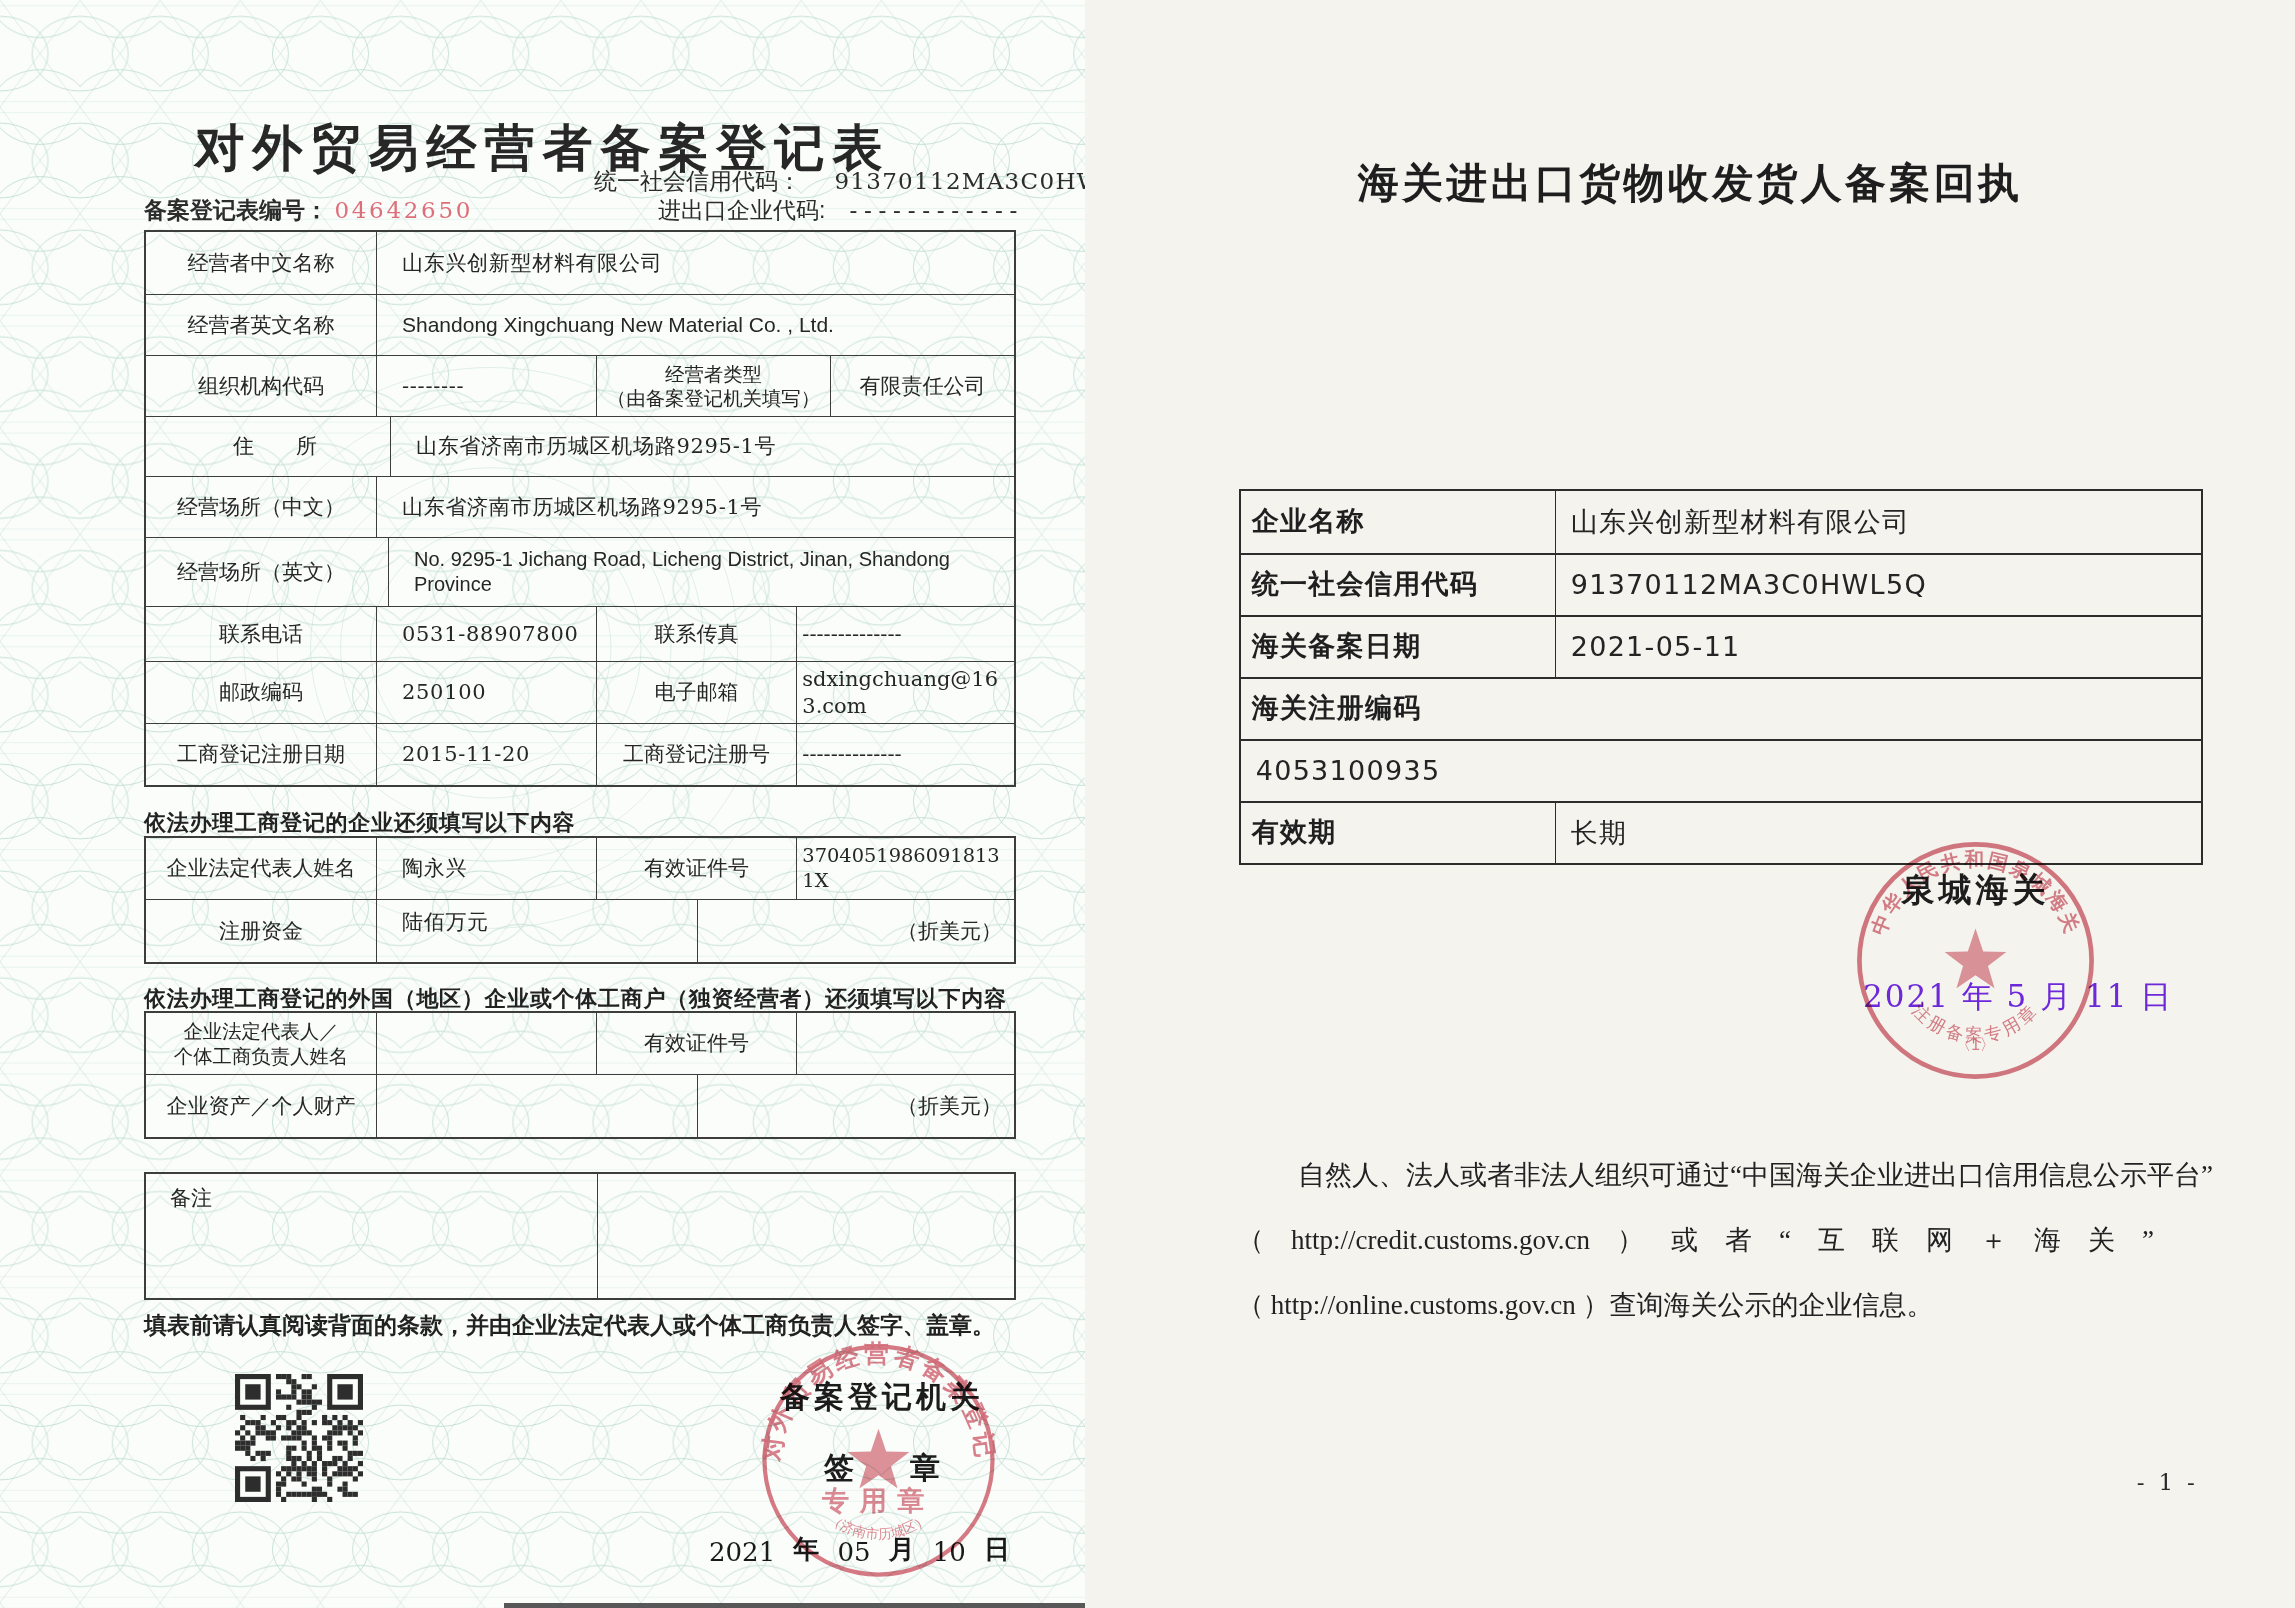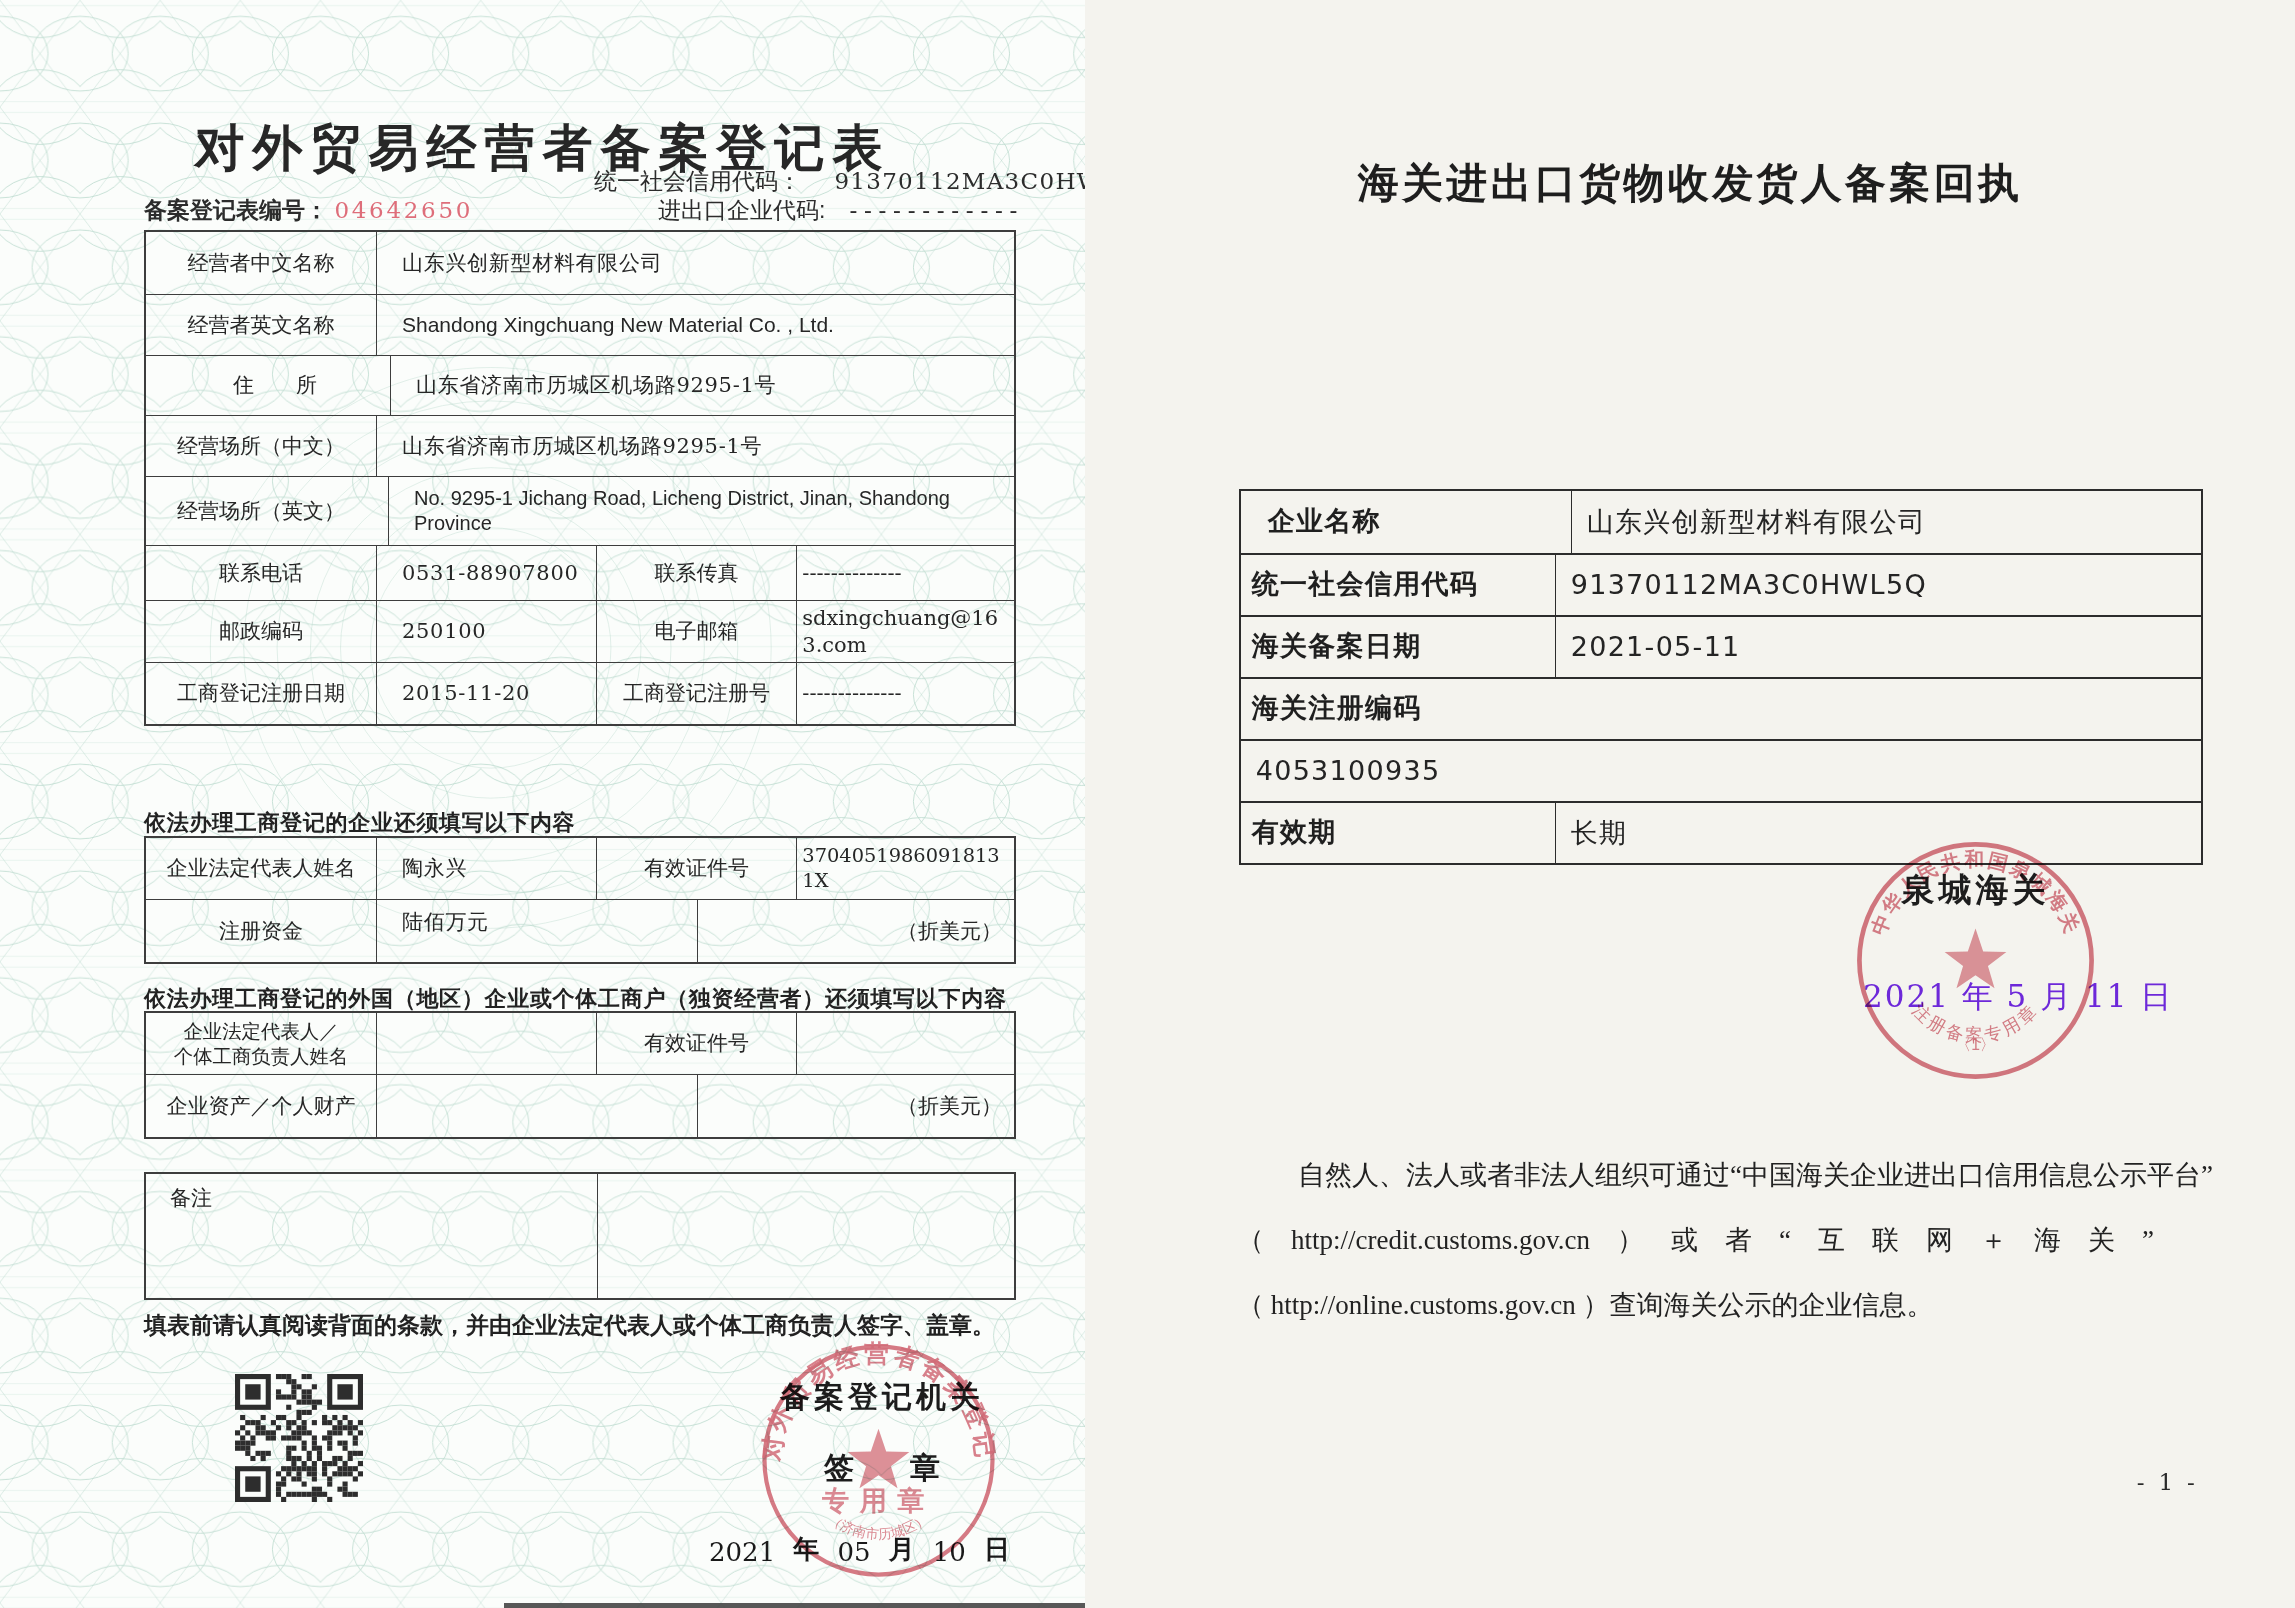--- a/index.html
+++ b/index.html
@@ -134,6 +134,13 @@
     <div class="trow g2" style="min-height:61px;">
       <div class="cell">经营者英文名称</div>
       <div class="cell val sans">Shandong Xingchuang New Material Co. , Ltd.</div>
+    </div>
+    <div class="trow g4b" style="min-height:61px;">
+      <div class="cell">组织机构代码</div>
+      <div class="cell val dashes">--------</div>
+      <div class="cell small">经营者类型
+（由备案登记机关填写）</div>
+      <div class="cell">有限责任公司</div>
     </div>
     <div class="trow g2" style="min-height:60px;padding-left:14px;">
       <div class="cell">住　　所</div>

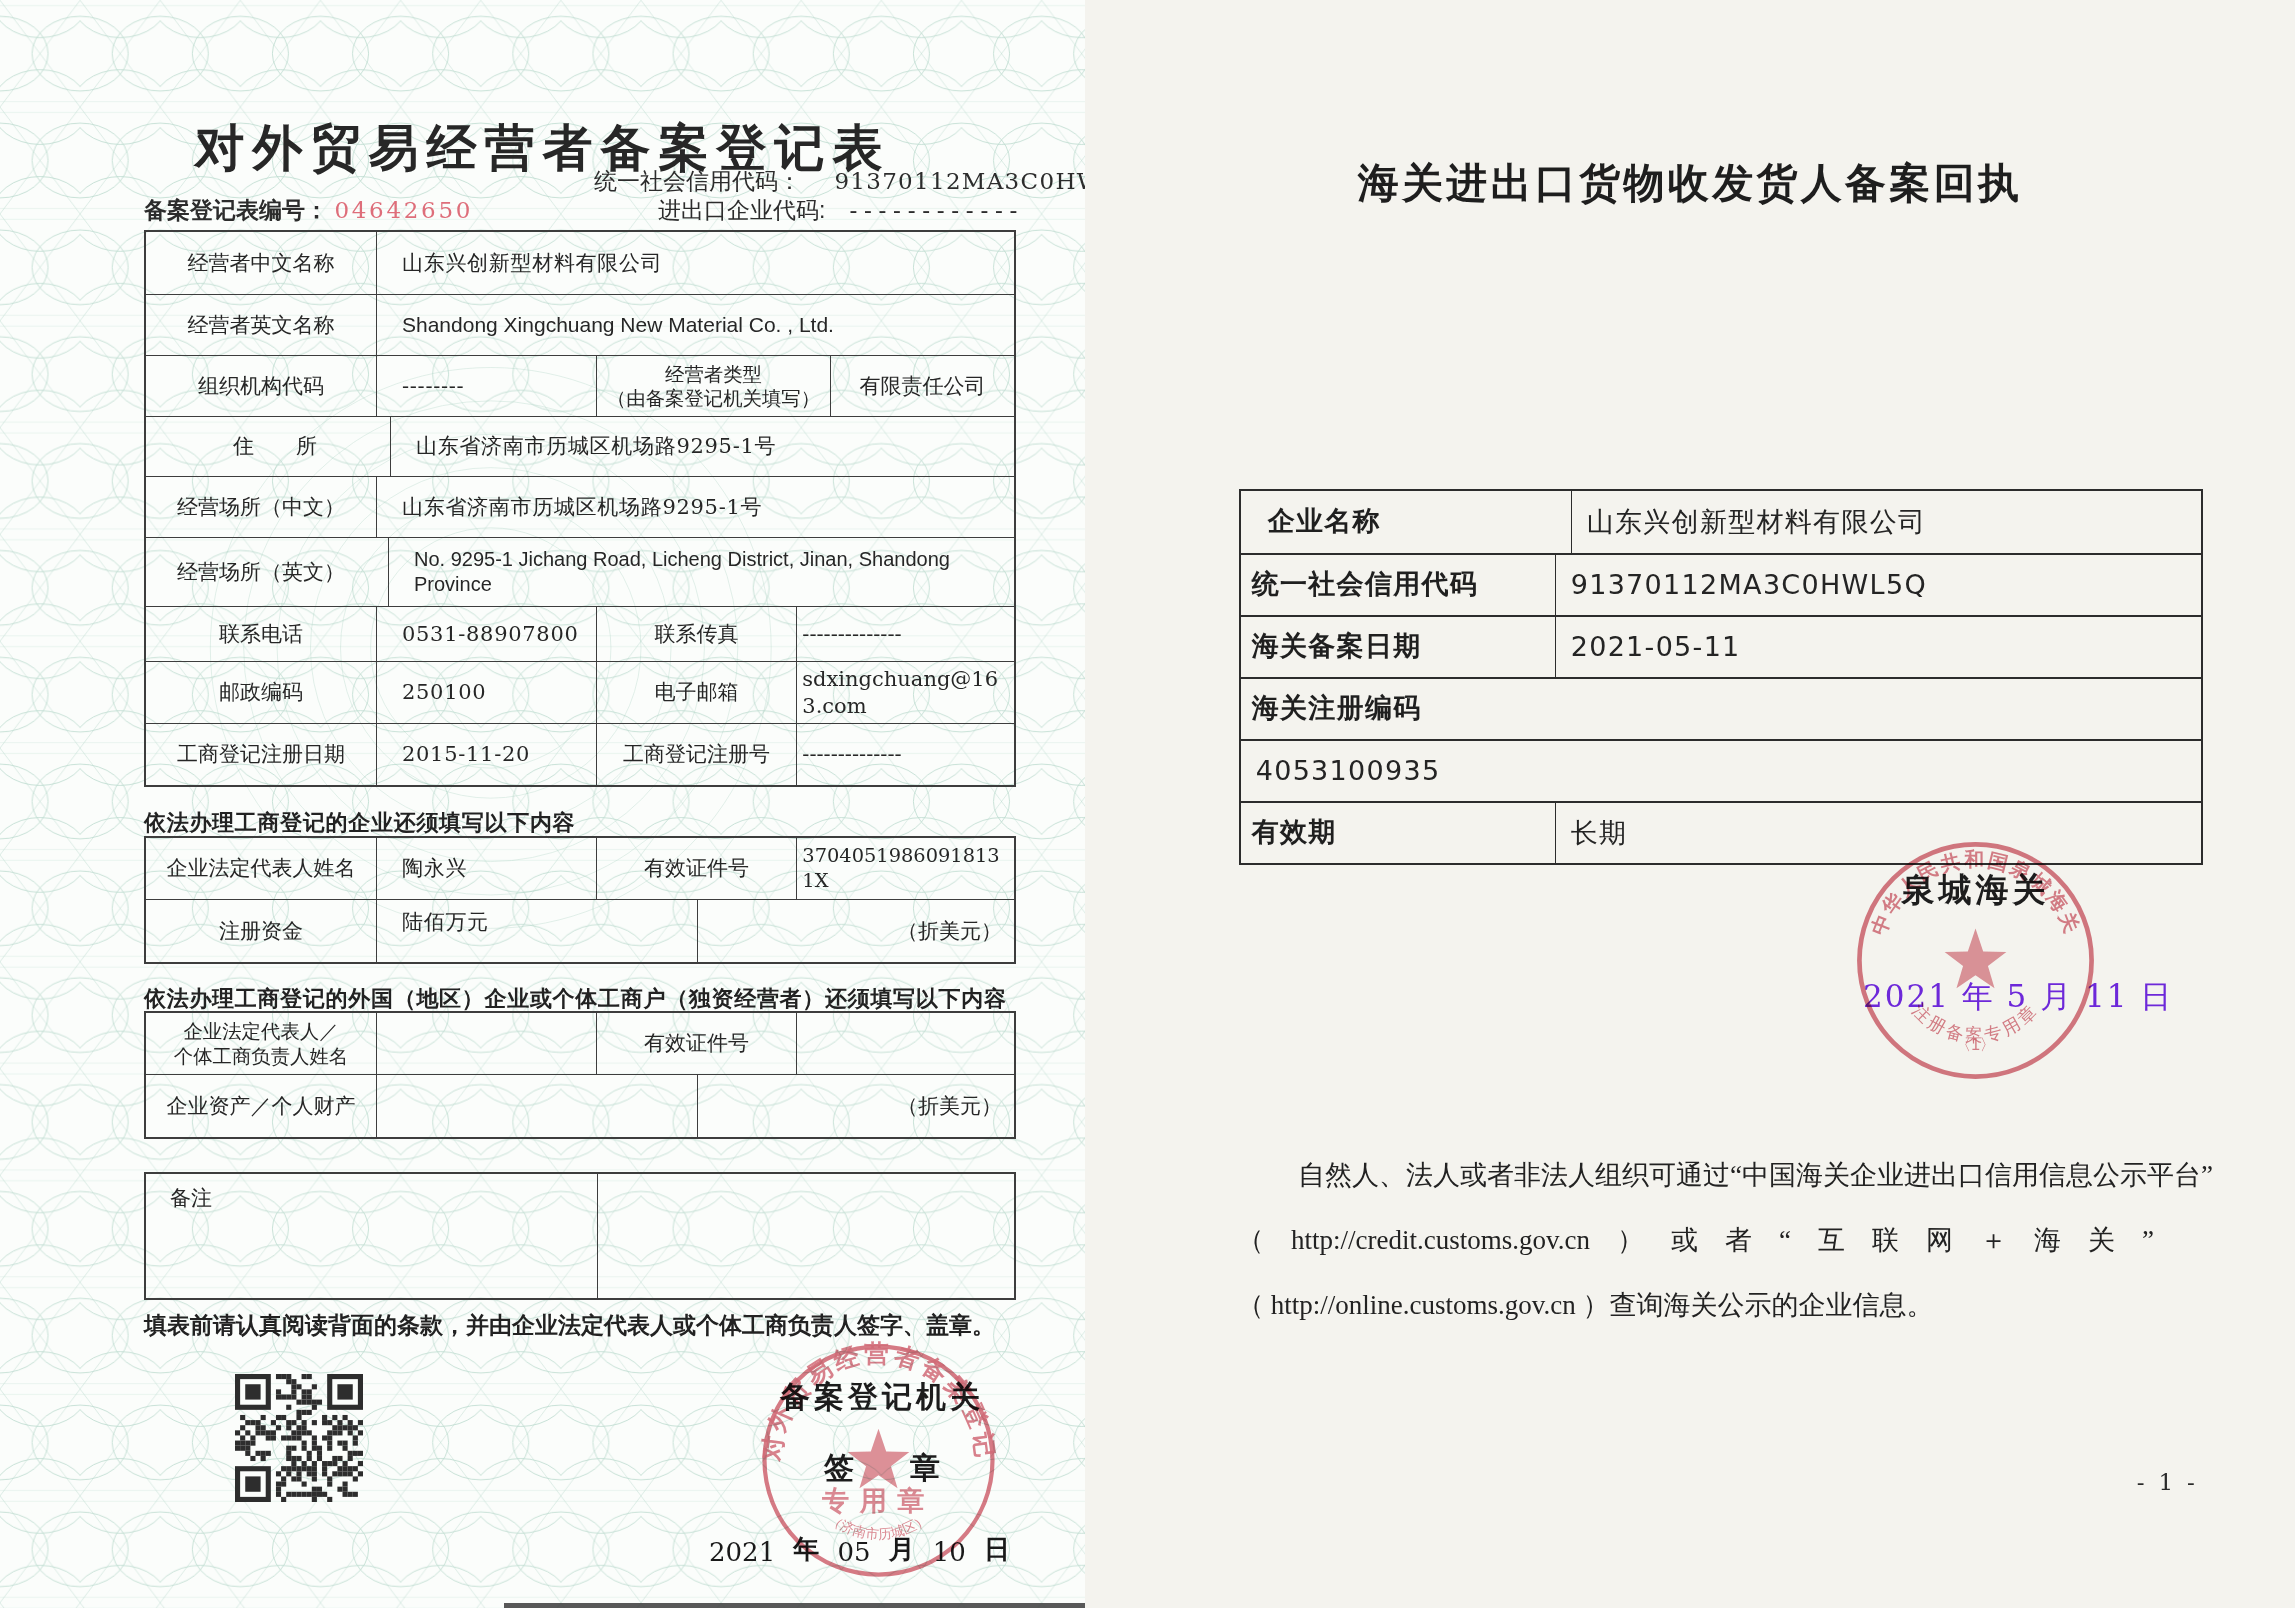--- a/index.html
+++ b/index.html
@@ -453,7 +453,7 @@
   <div class="abs r-title">海关进出口货物收发货人备案回执</div>
 
   <div class="tbl r-tbl" style="left:154px;top:489px;width:964px;border-width:2.3px;border-color:#2c2c2c;">
-    <div class="trow gr" style="min-height:62px;padding-left:16px;">
+    <div class="trow gr" style="min-height:62px;">
       <div class="cell rcell-lab">企业名称</div>
       <div class="cell rcell-val">山东兴创新型材料有限公司</div>
     </div>

